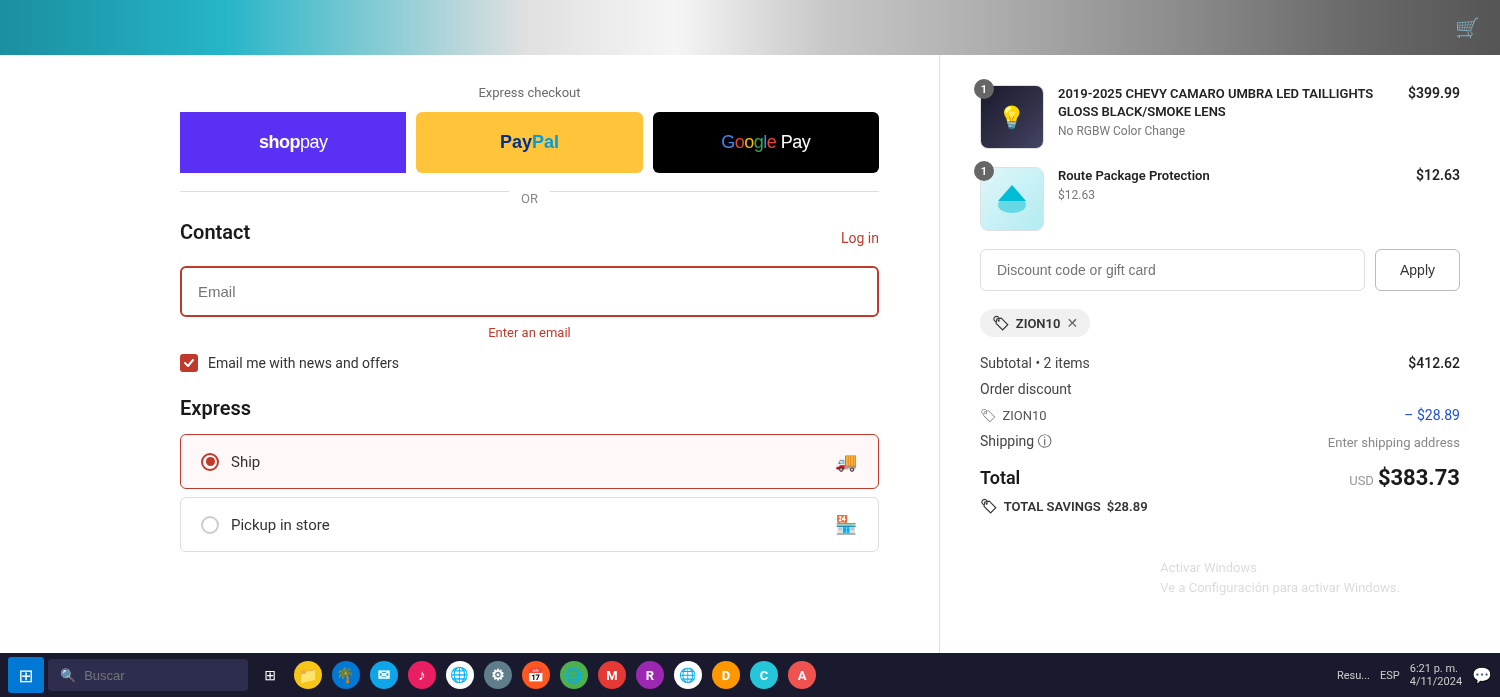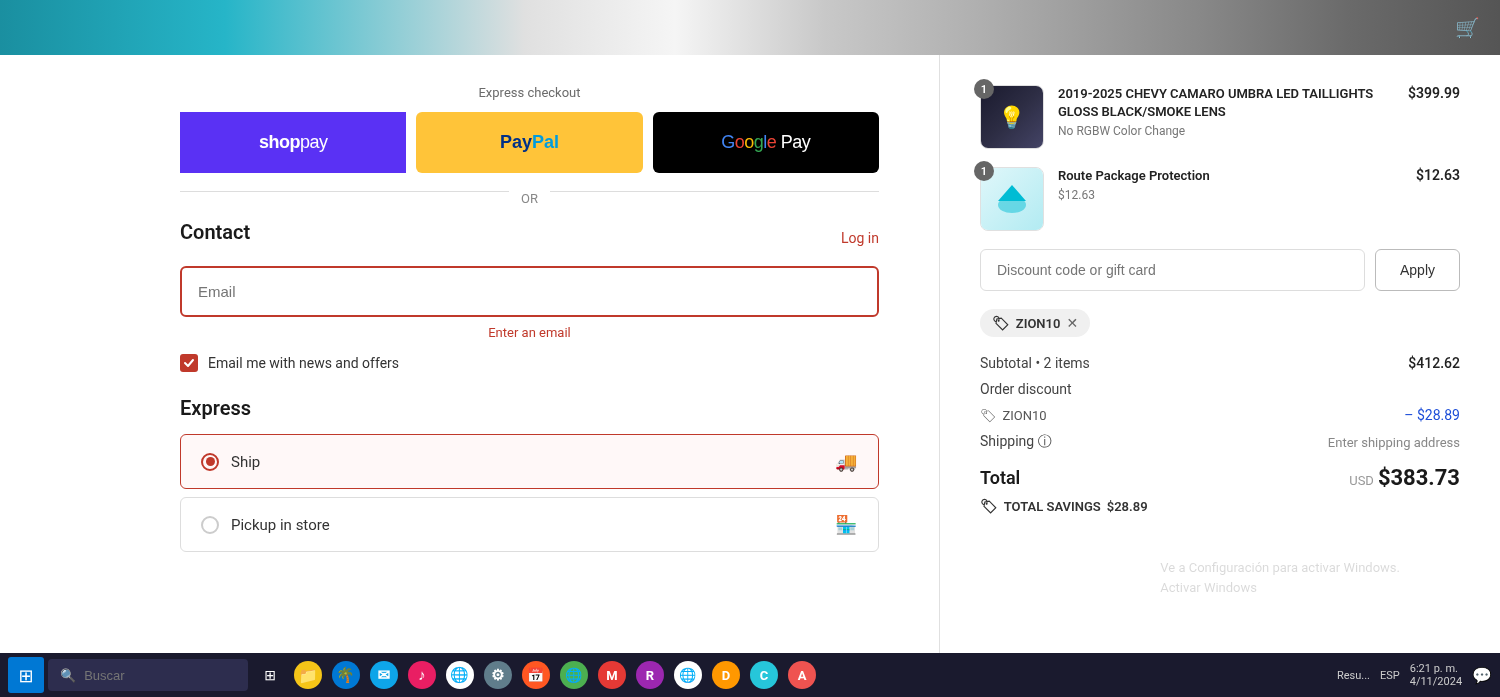--- a/index.html
+++ b/index.html
@@ -703,8 +703,8 @@
 
     
     <div class="windows-watermark">
+      <div>Activar Windows</div>
       <div>Ve a Configuración para activar Windows.</div>
-      <div>Activar Windows</div>
     </div>
 
   </div>

